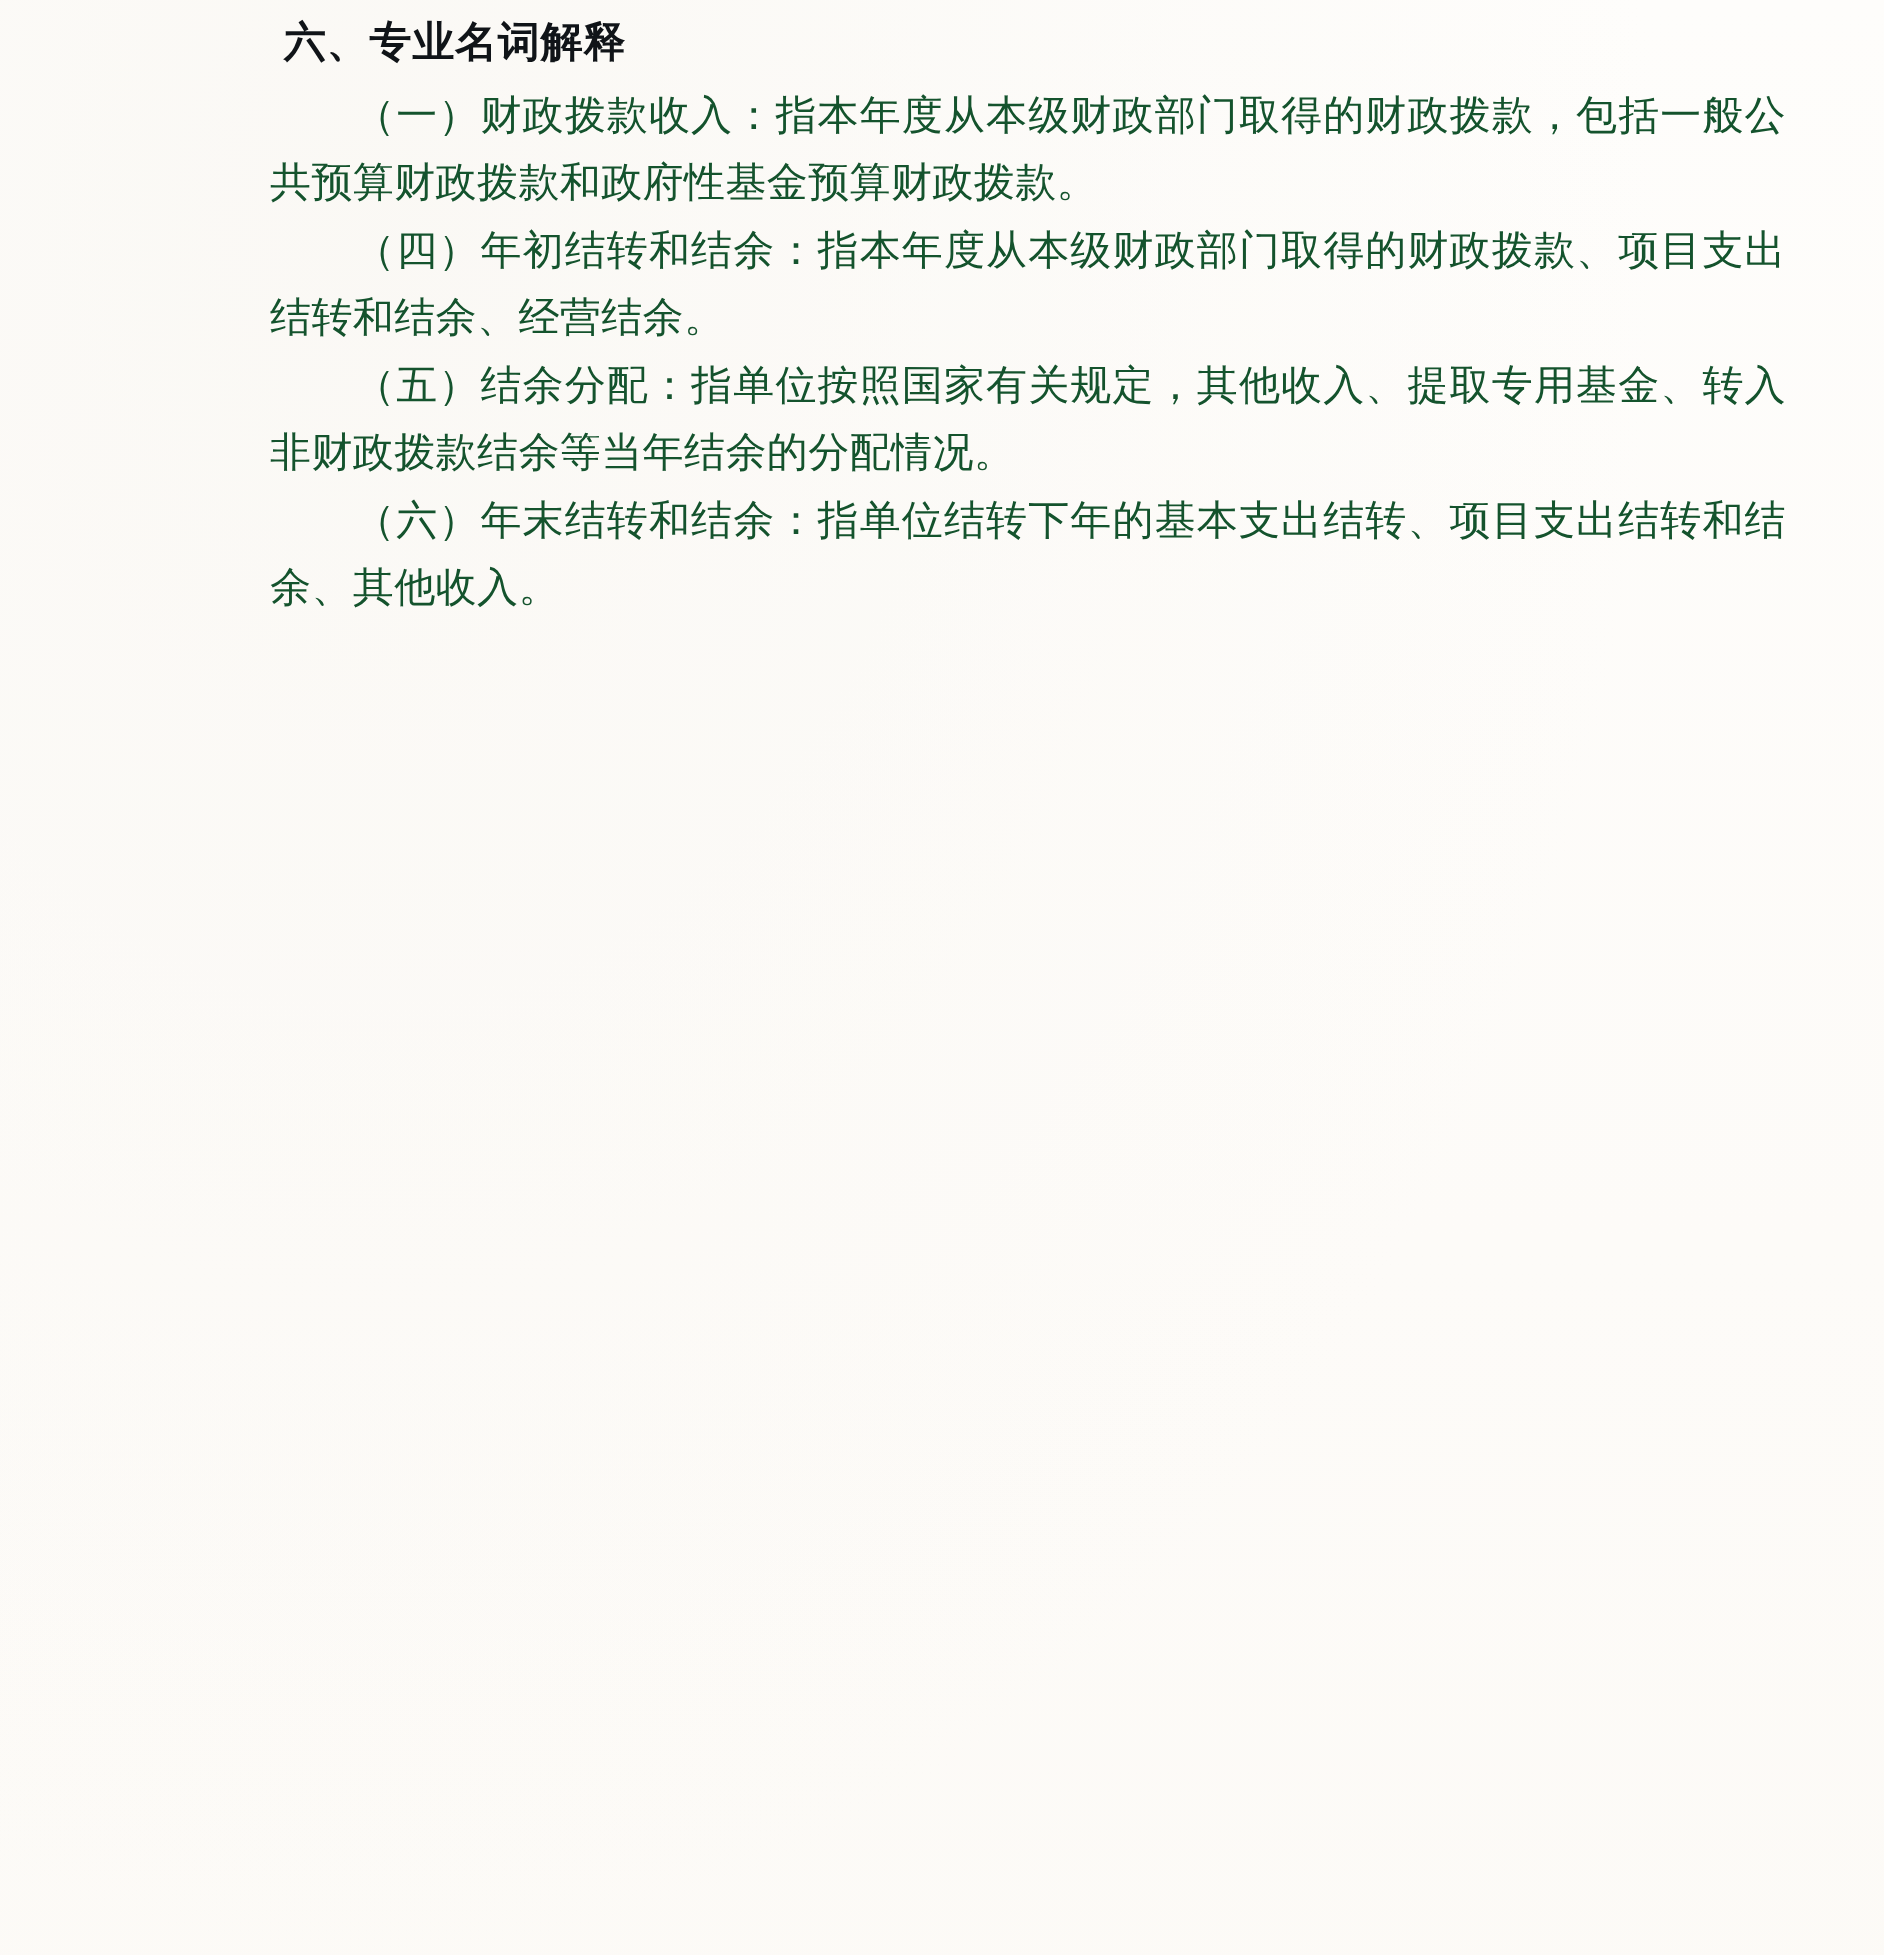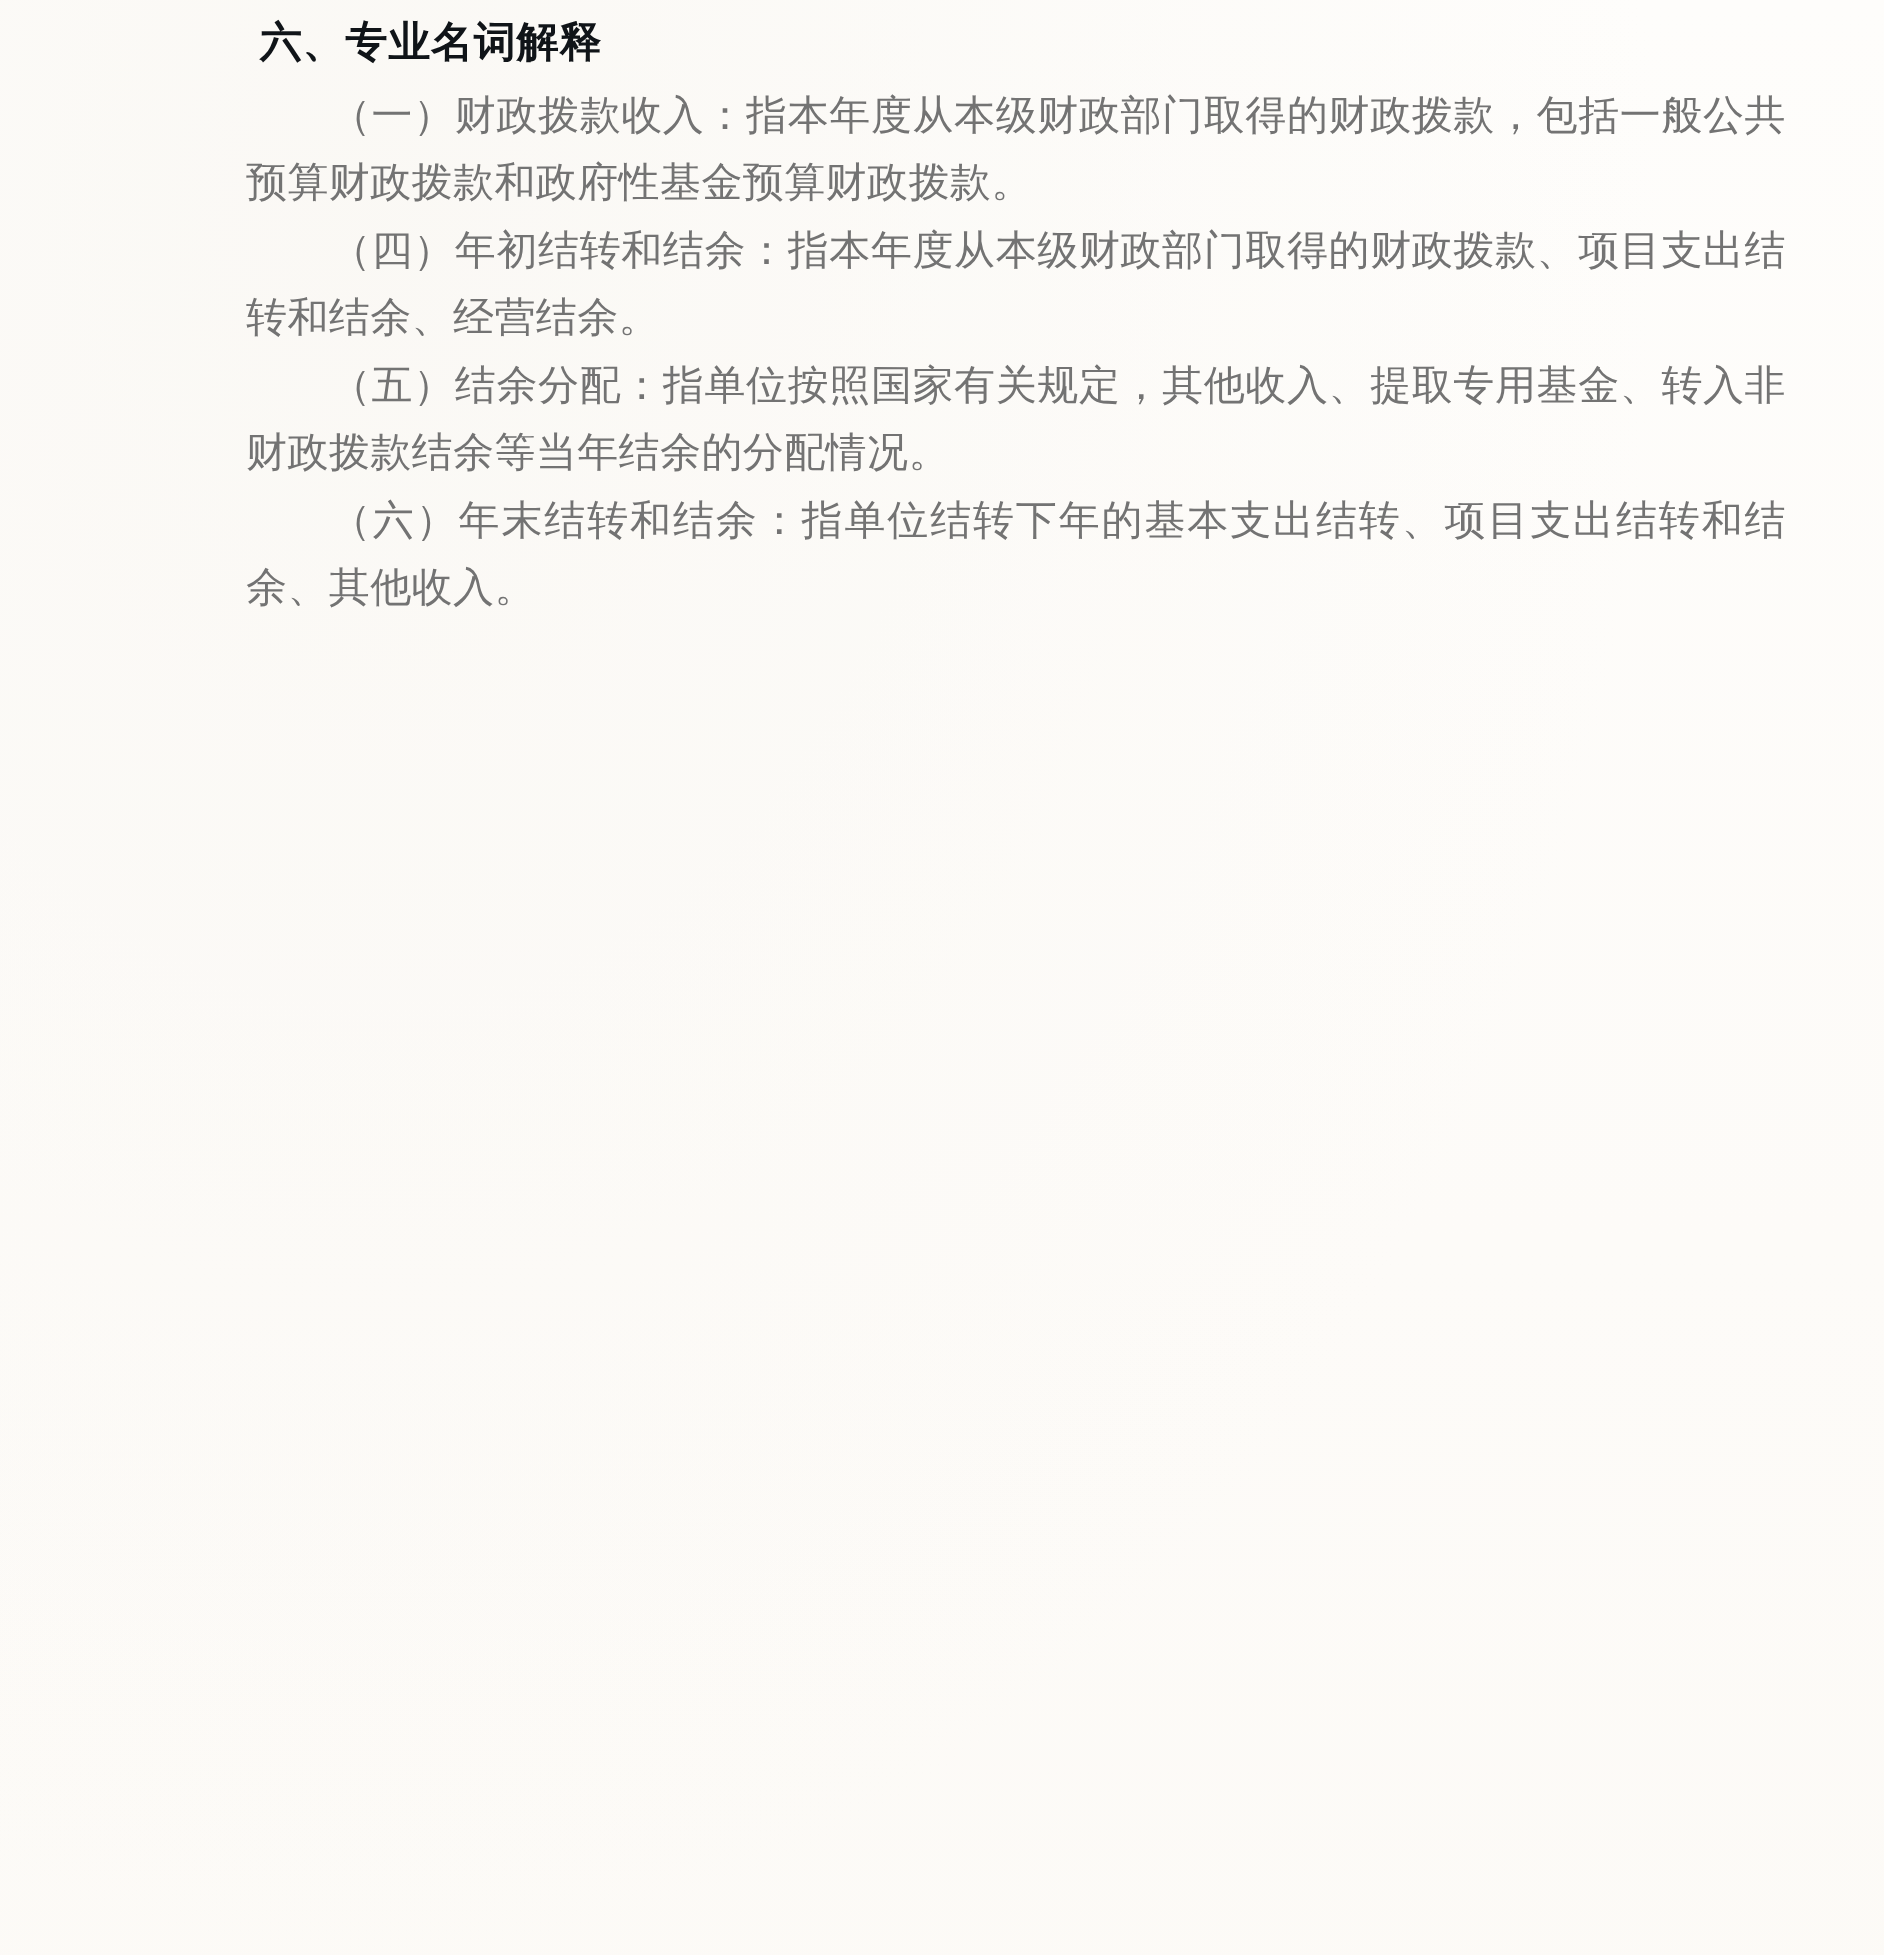--- a/index.html
+++ b/index.html
@@ -35,6 +35,7 @@
   .content {
     position: relative;
     z-index: 2;
+    margin-left: 24px;
   }
   .doc-heading {
     font-size: 42px;

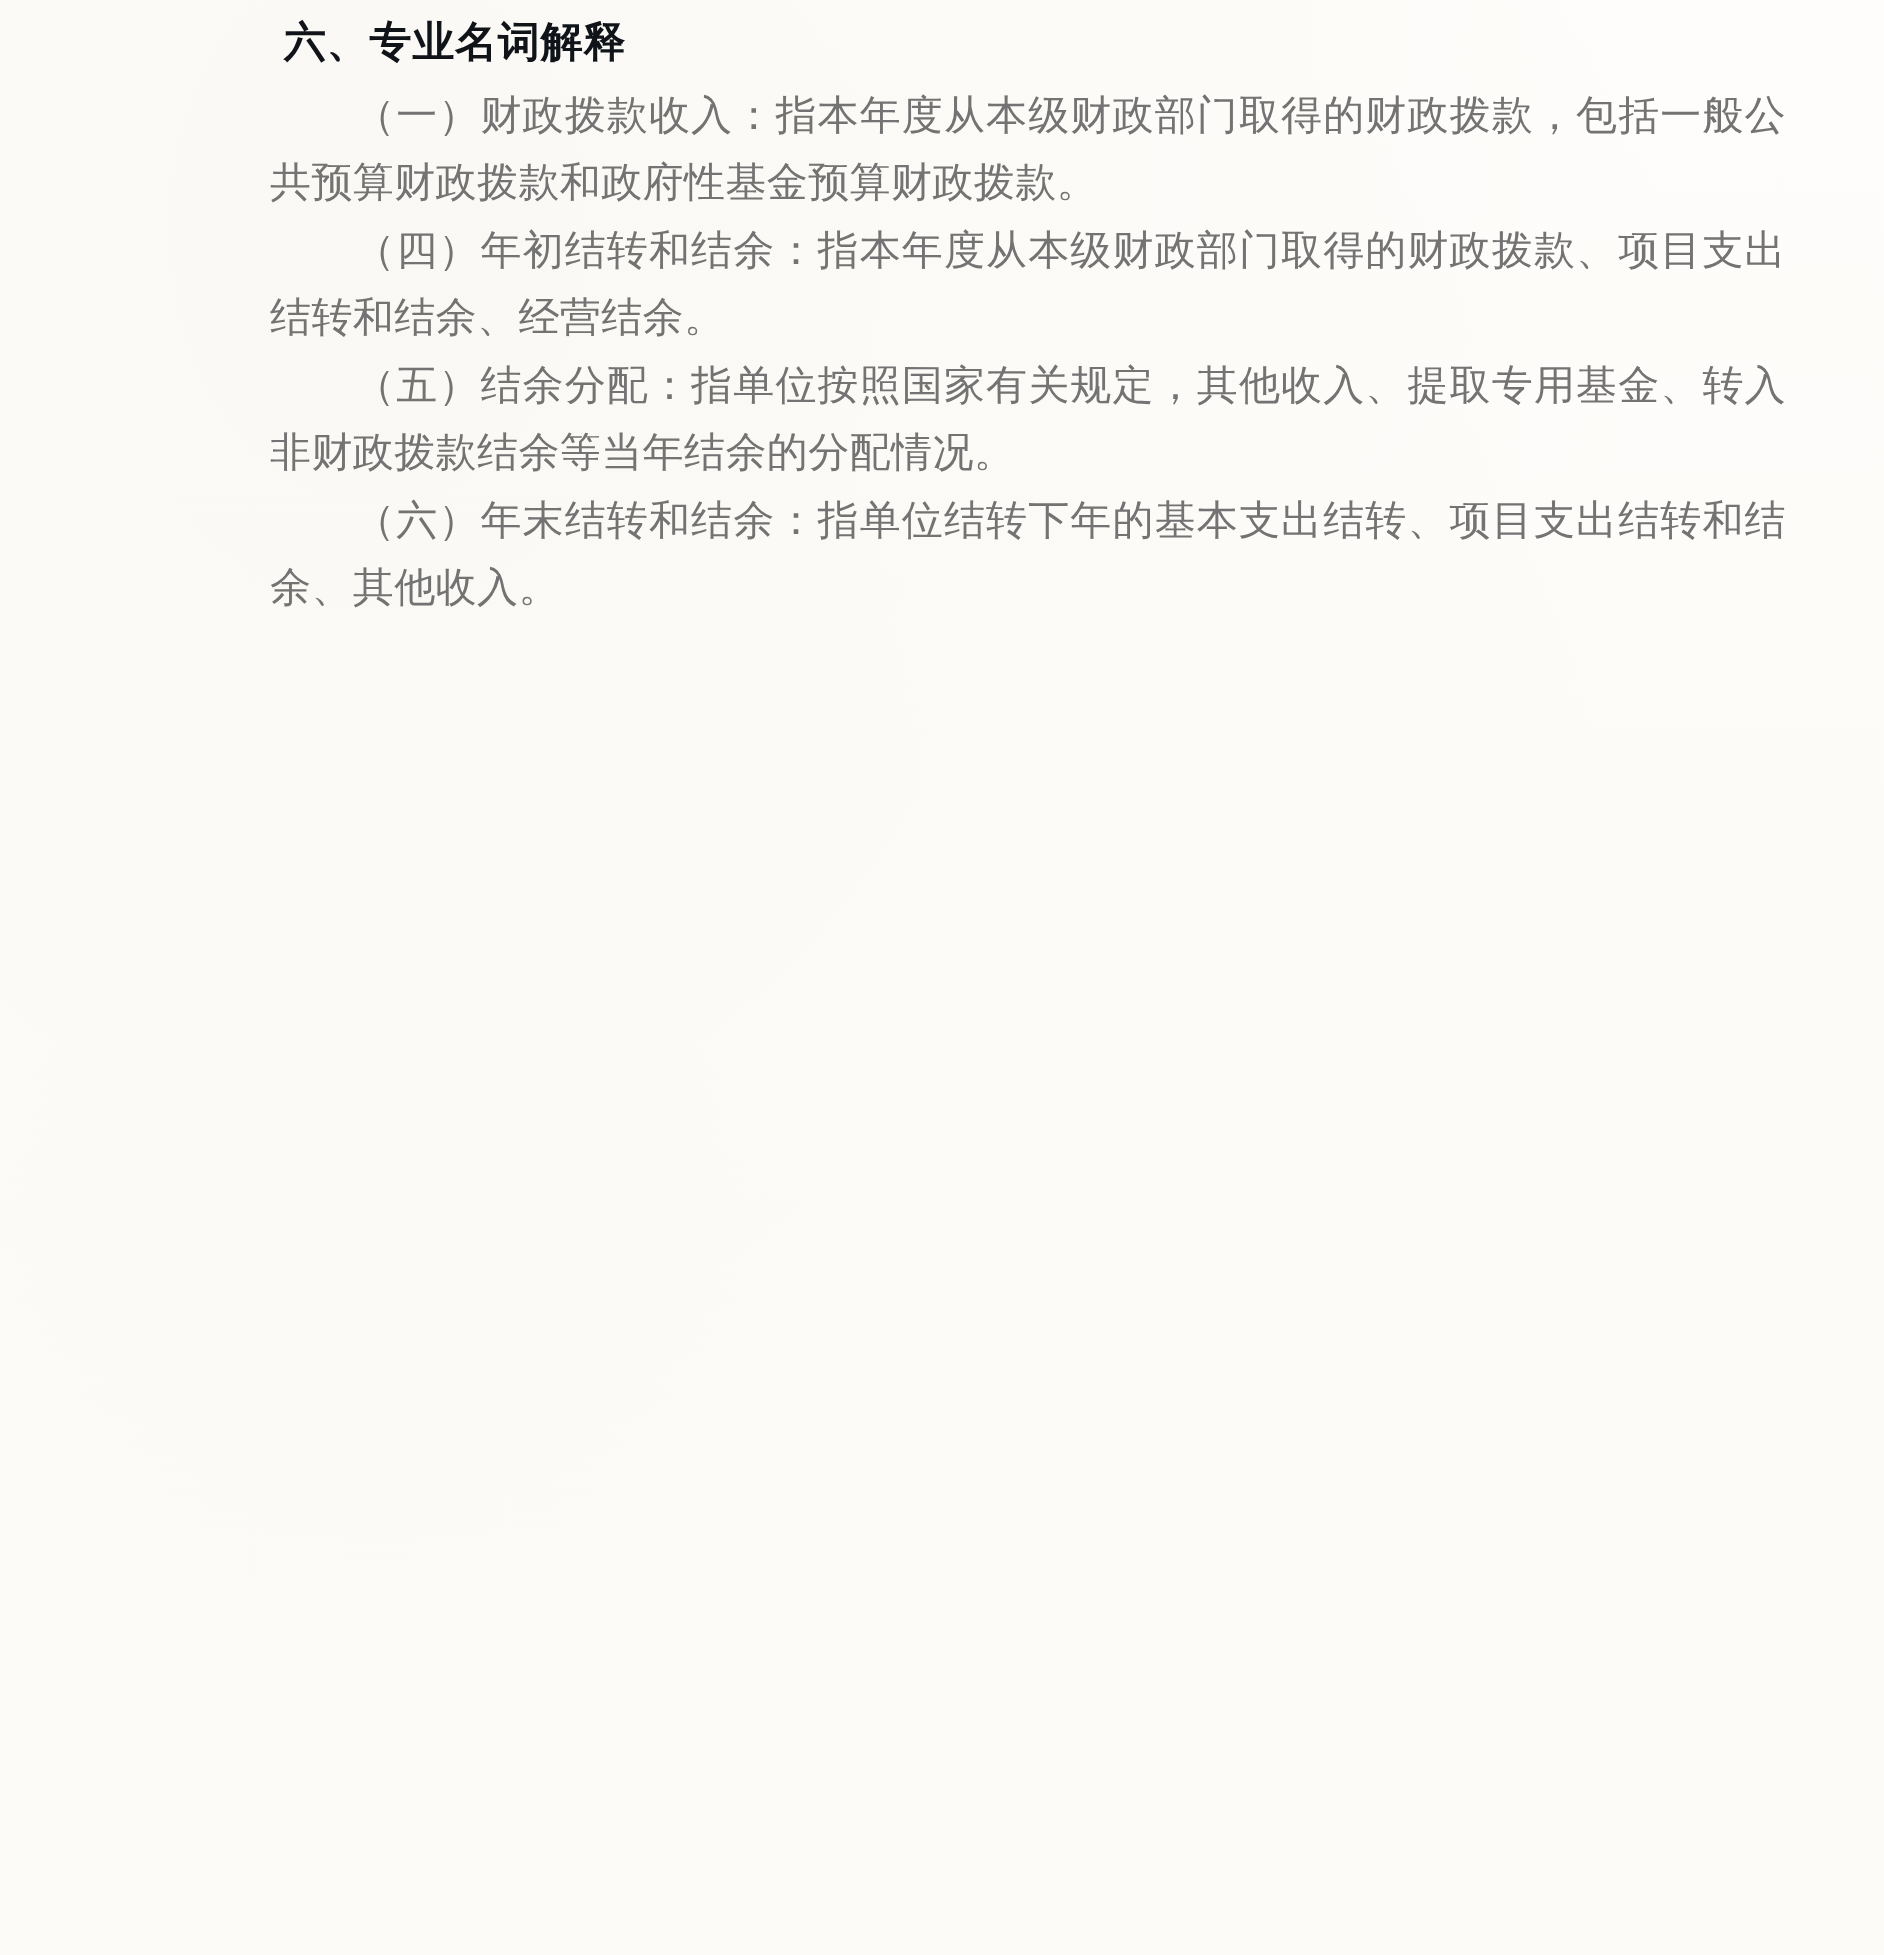--- a/index.html
+++ b/index.html
@@ -54,7 +54,7 @@
     text-indent: 84px;
     text-align: justify;
     text-justify: inter-character;
-    color: #737373;
+    color: #14532d;
     font-weight: 400;
   }
 </style>

